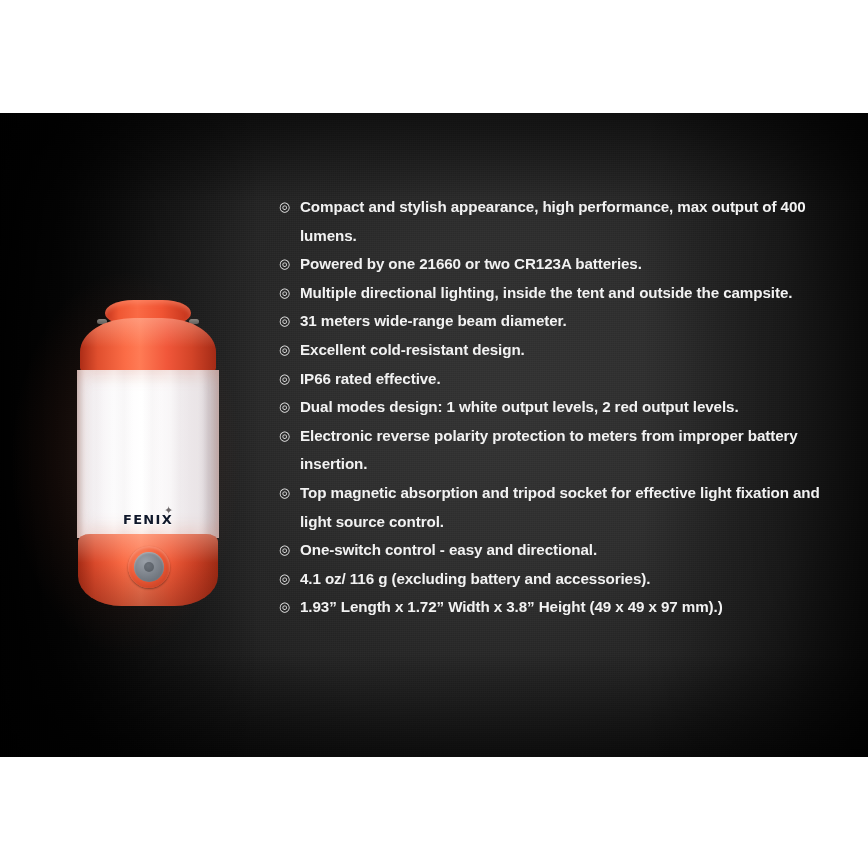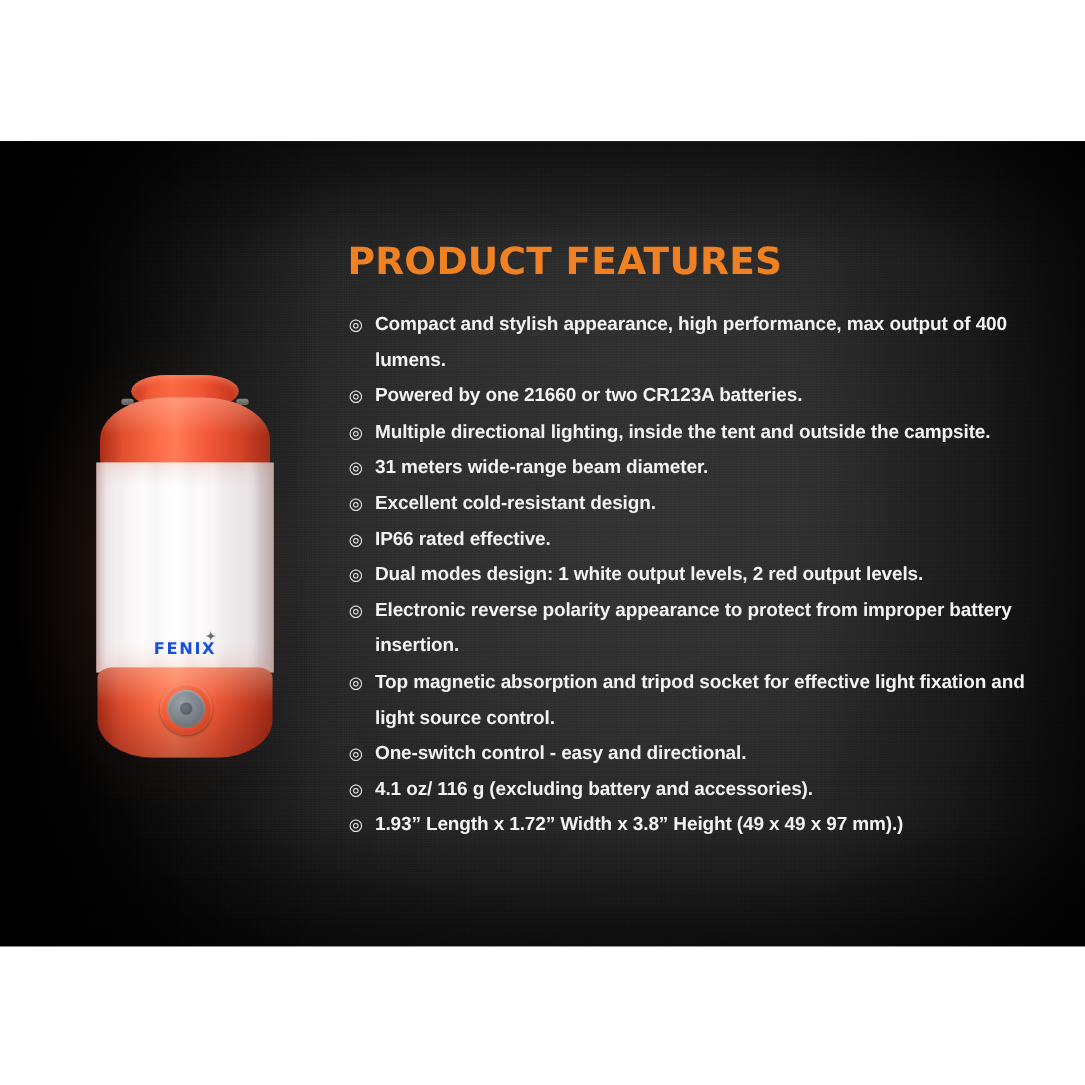--- a/index.html
+++ b/index.html
@@ -291,7 +291,6 @@
   </div>
 
   <div class="content">
-    <h1 class="features-title">PRODUCT FEATURES</h1>
     <ul class="feature-list">
       <li class="feature-item">
         <span class="bullet">◎</span>

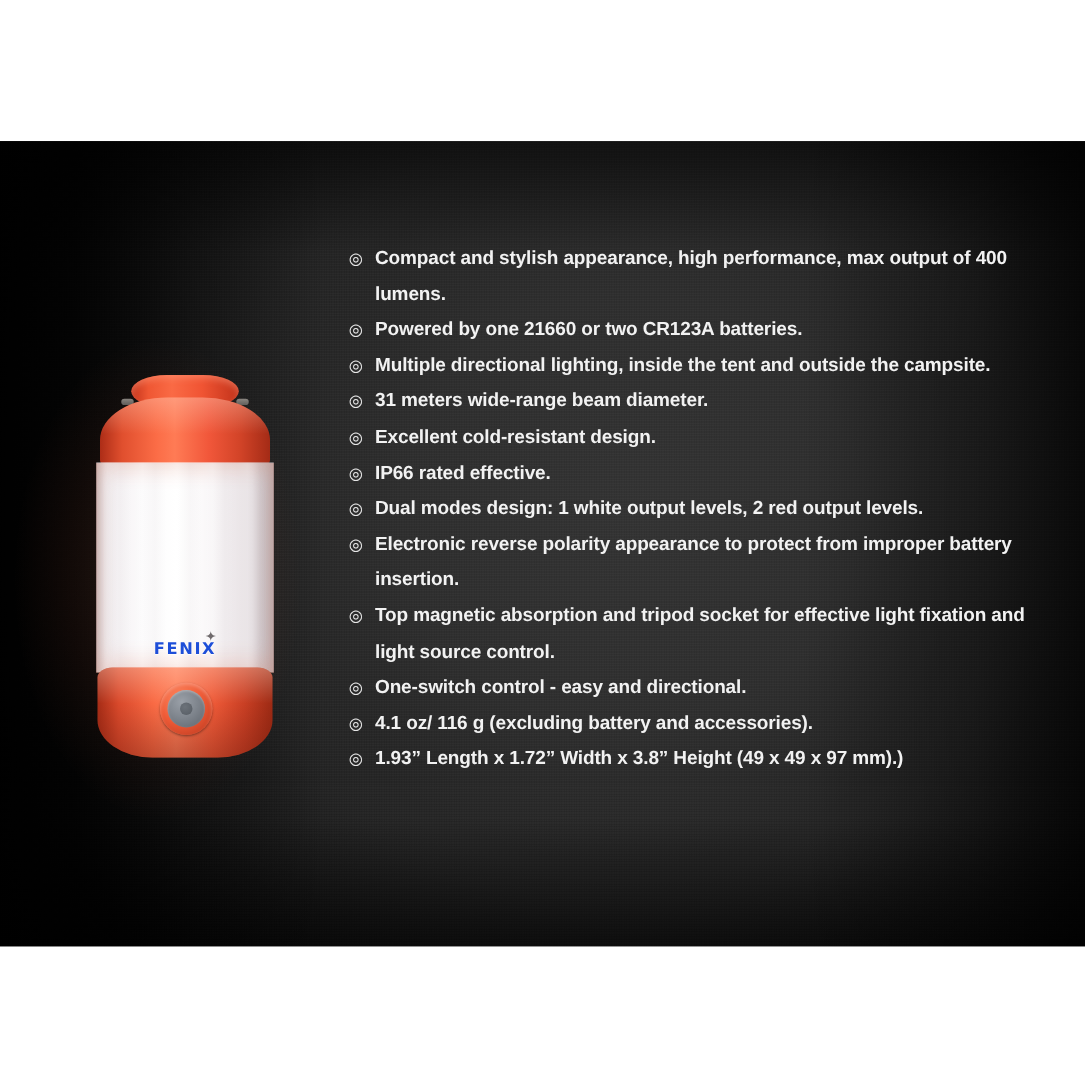--- a/index.html
+++ b/index.html
@@ -322,7 +322,7 @@
       </li>
       <li class="feature-item">
         <span class="bullet">◎</span>
-        <span class="ftext">Electronic reverse polarity appearance to protect from improper battery insertion.</span>
+        <span class="ftext">Electronic reverse polarity protection to meters from improper battery insertion.</span>
       </li>
       <li class="feature-item">
         <span class="bullet">◎</span>

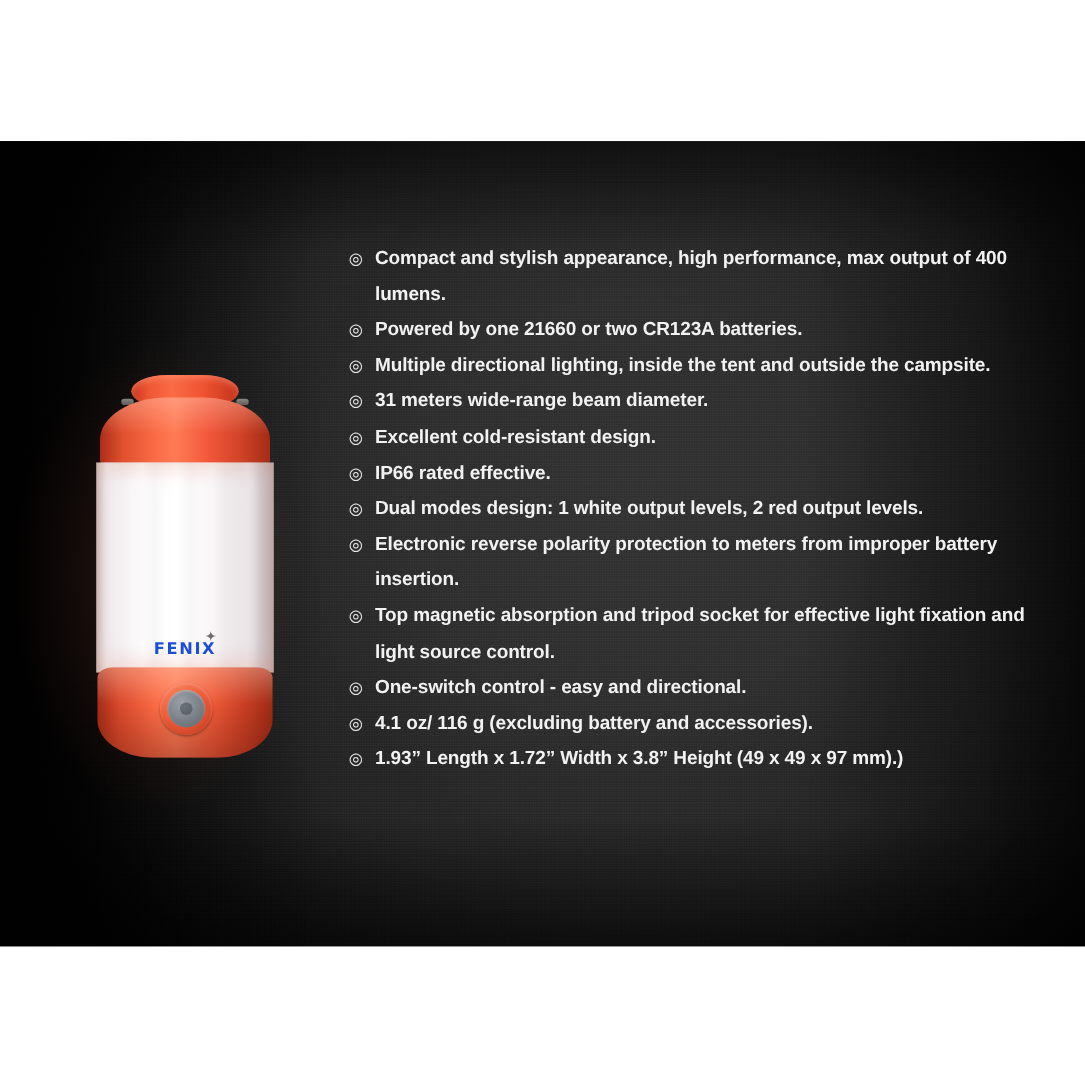--- a/index.html
+++ b/index.html
@@ -143,7 +143,7 @@
     font-weight: 700;
     font-size: 13px;
     letter-spacing: 1.3px;
-    color: #1d4ed8;
+    color: #0f172a;
     text-shadow: 0 1px 0 rgba(255,255,255,.75);
   }
   .brand-star {

